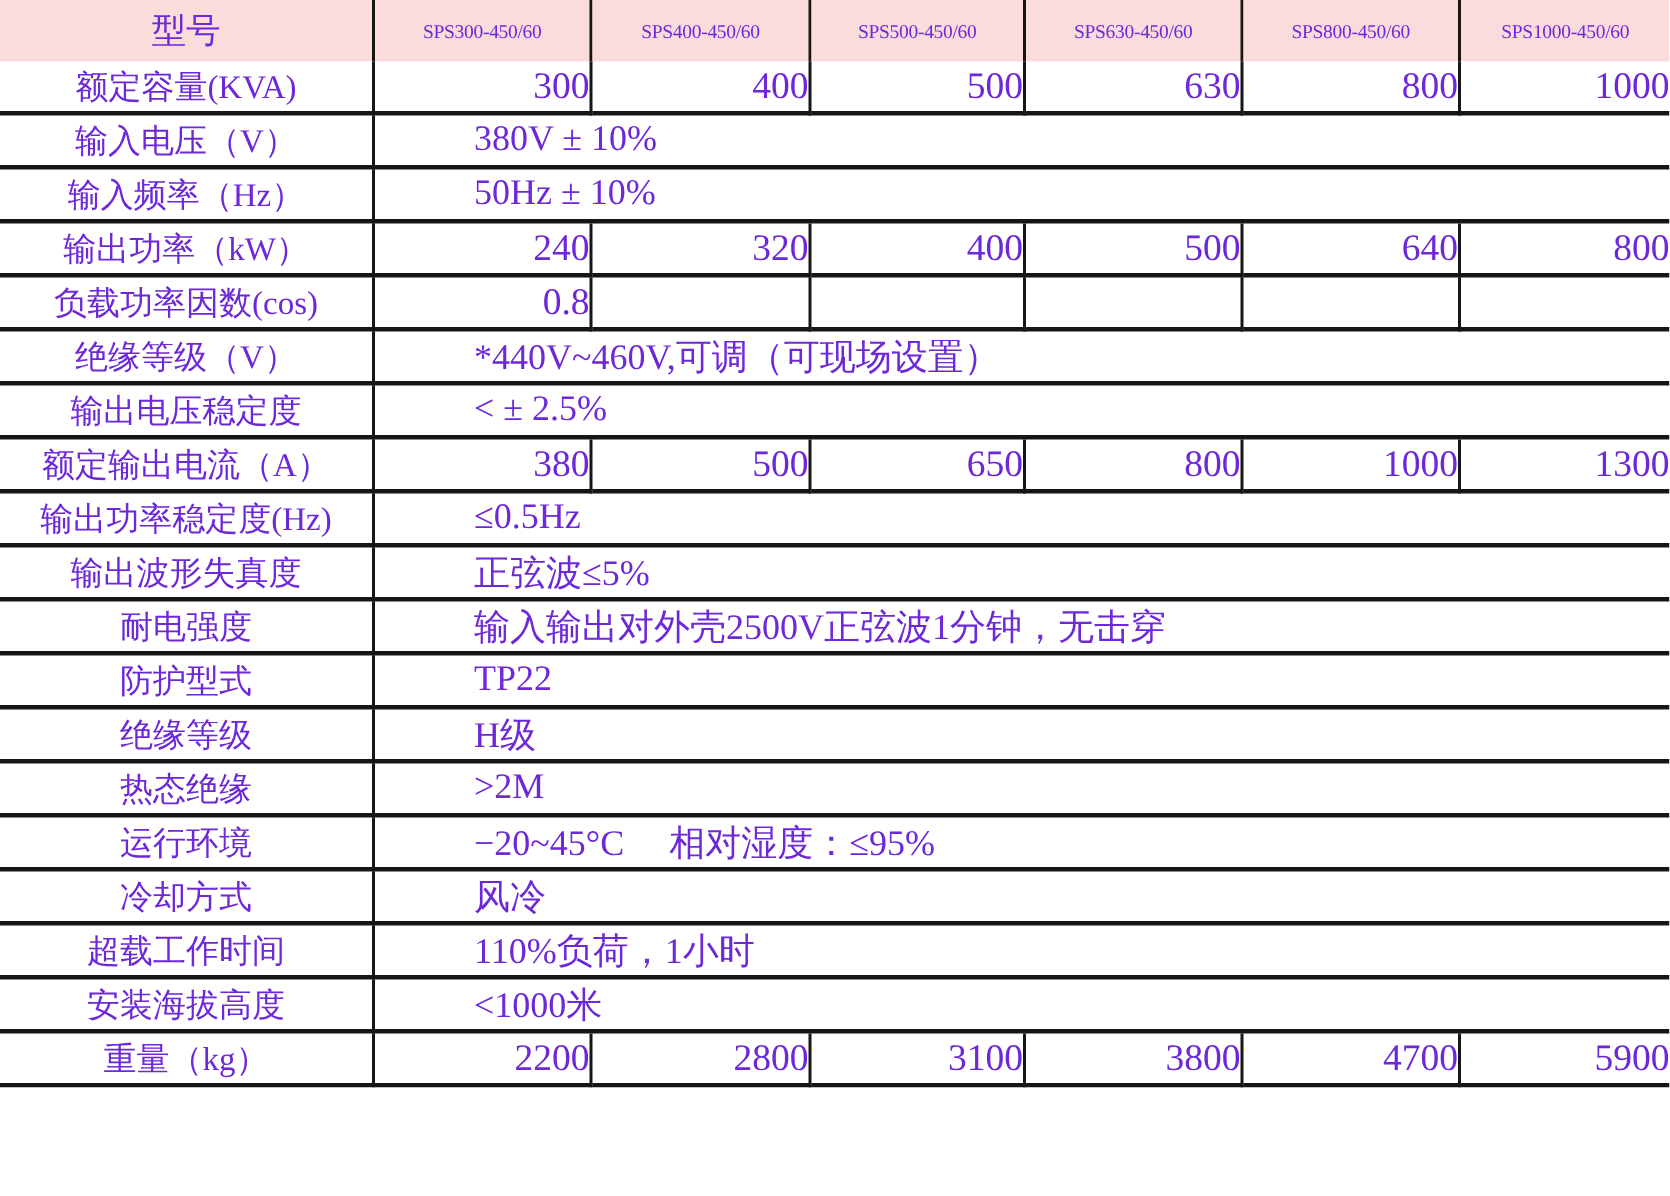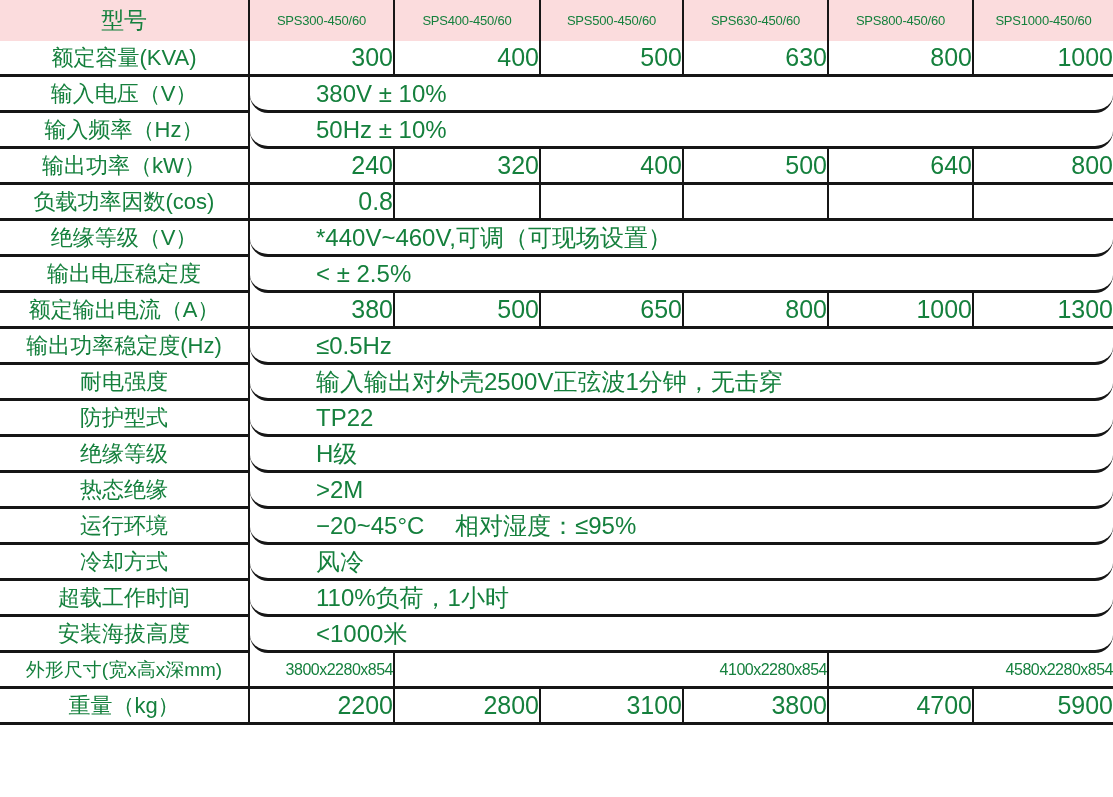--- a/index.html
+++ b/index.html
@@ -12,8 +12,8 @@
     border-spacing: 0;
     table-layout: fixed;
     width: 1113px;
-    font-family: Liberation Sans, sans-serif;
-    color: #15803d;
+    font-family: Liberation Serif, serif;
+    color: #6d28d9;
   }
   th, td {
     padding: 0;

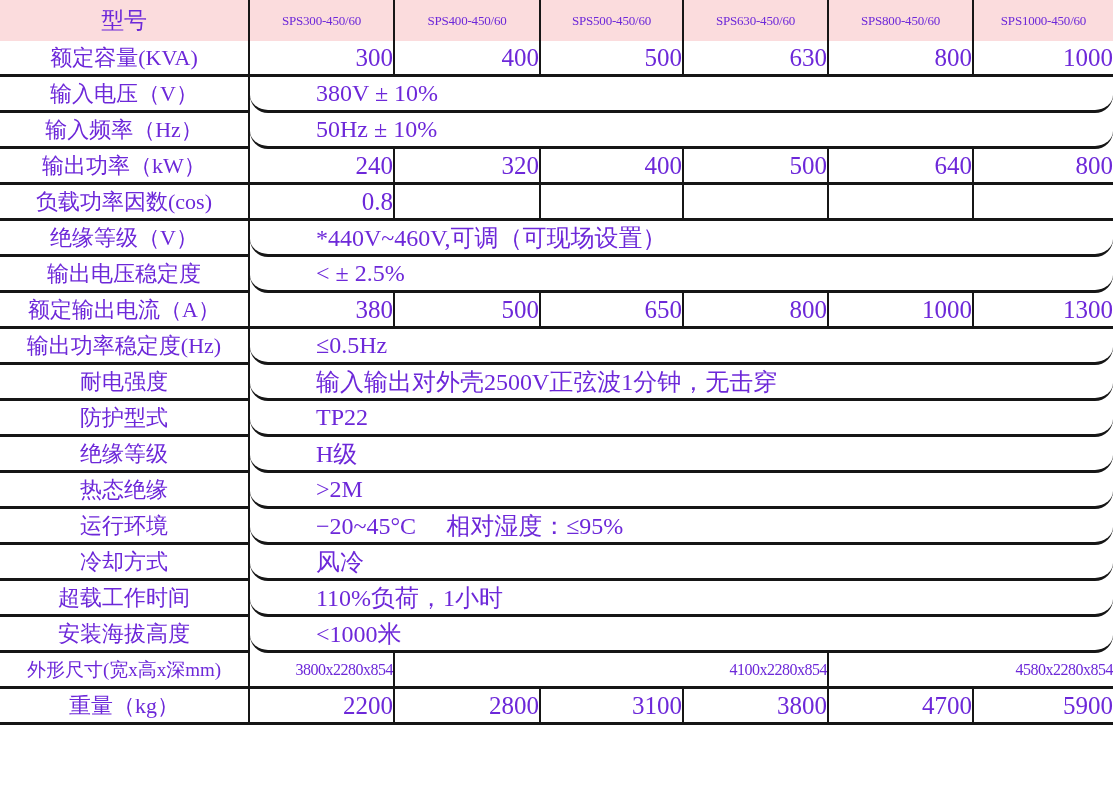--- a/index.html
+++ b/index.html
@@ -47,7 +47,6 @@
     font-size: 24px;
     text-align: left;
     padding-left: 66px;
-    border-radius: 18px;
   }
   tr.dim .lbl { font-size: 19px; }
   .gval {

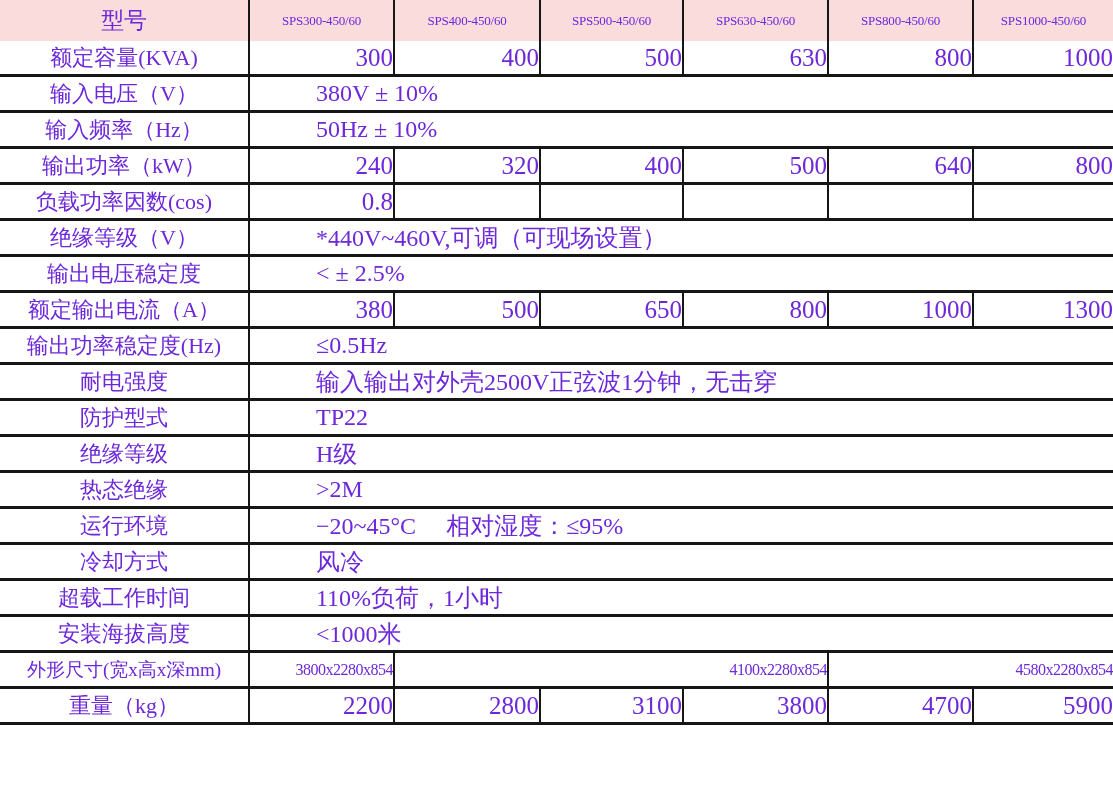--- a/index.html
+++ b/index.html
@@ -136,6 +136,10 @@
         <td colspan="6" class="span-val bb">≤0.5Hz</td>
       </tr>
       <tr>
+        <td class="lbl br bb">输出波形失真度</td>
+        <td colspan="6" class="span-val bb">正弦波≤5%</td>
+      </tr>
+      <tr>
         <td class="lbl br bb">耐电强度</td>
         <td colspan="6" class="span-val bb">输入输出对外壳2500V正弦波1分钟，无击穿</td>
       </tr>

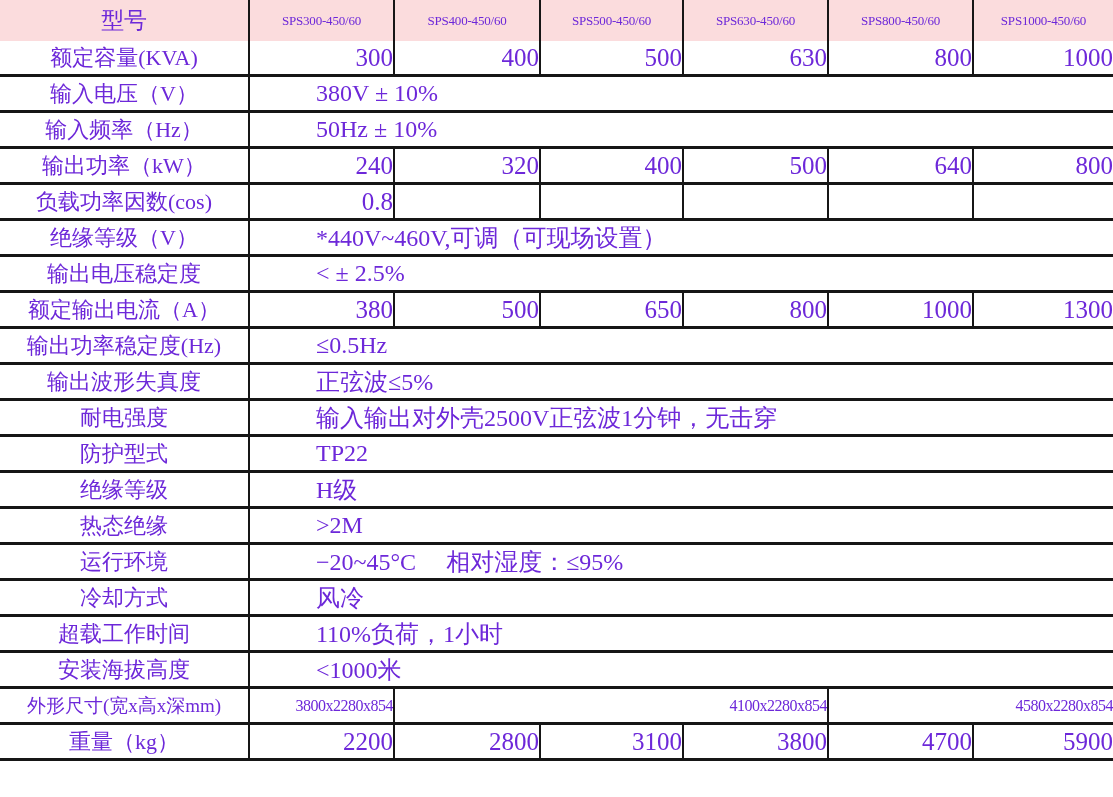--- a/index.html
+++ b/index.html
@@ -171,12 +171,6 @@
         <td class="lbl br bb">安装海拔高度</td>
         <td colspan="6" class="span-val bb">&lt;1000米</td>
       </tr>
-      <tr class="dim">
-        <td class="lbl br bb">外形尺寸(宽x高x深mm)</td>
-        <td colspan="1" class="val gval bb br">3800x2280x854</td>
-        <td colspan="3" class="val gval bb br">4100x2280x854</td>
-        <td colspan="2" class="val gval bb">4580x2280x854</td>
-      </tr>
       <tr>
         <td class="lbl br bb">重量（kg）</td>
         <td class="val bb br">2200</td>

